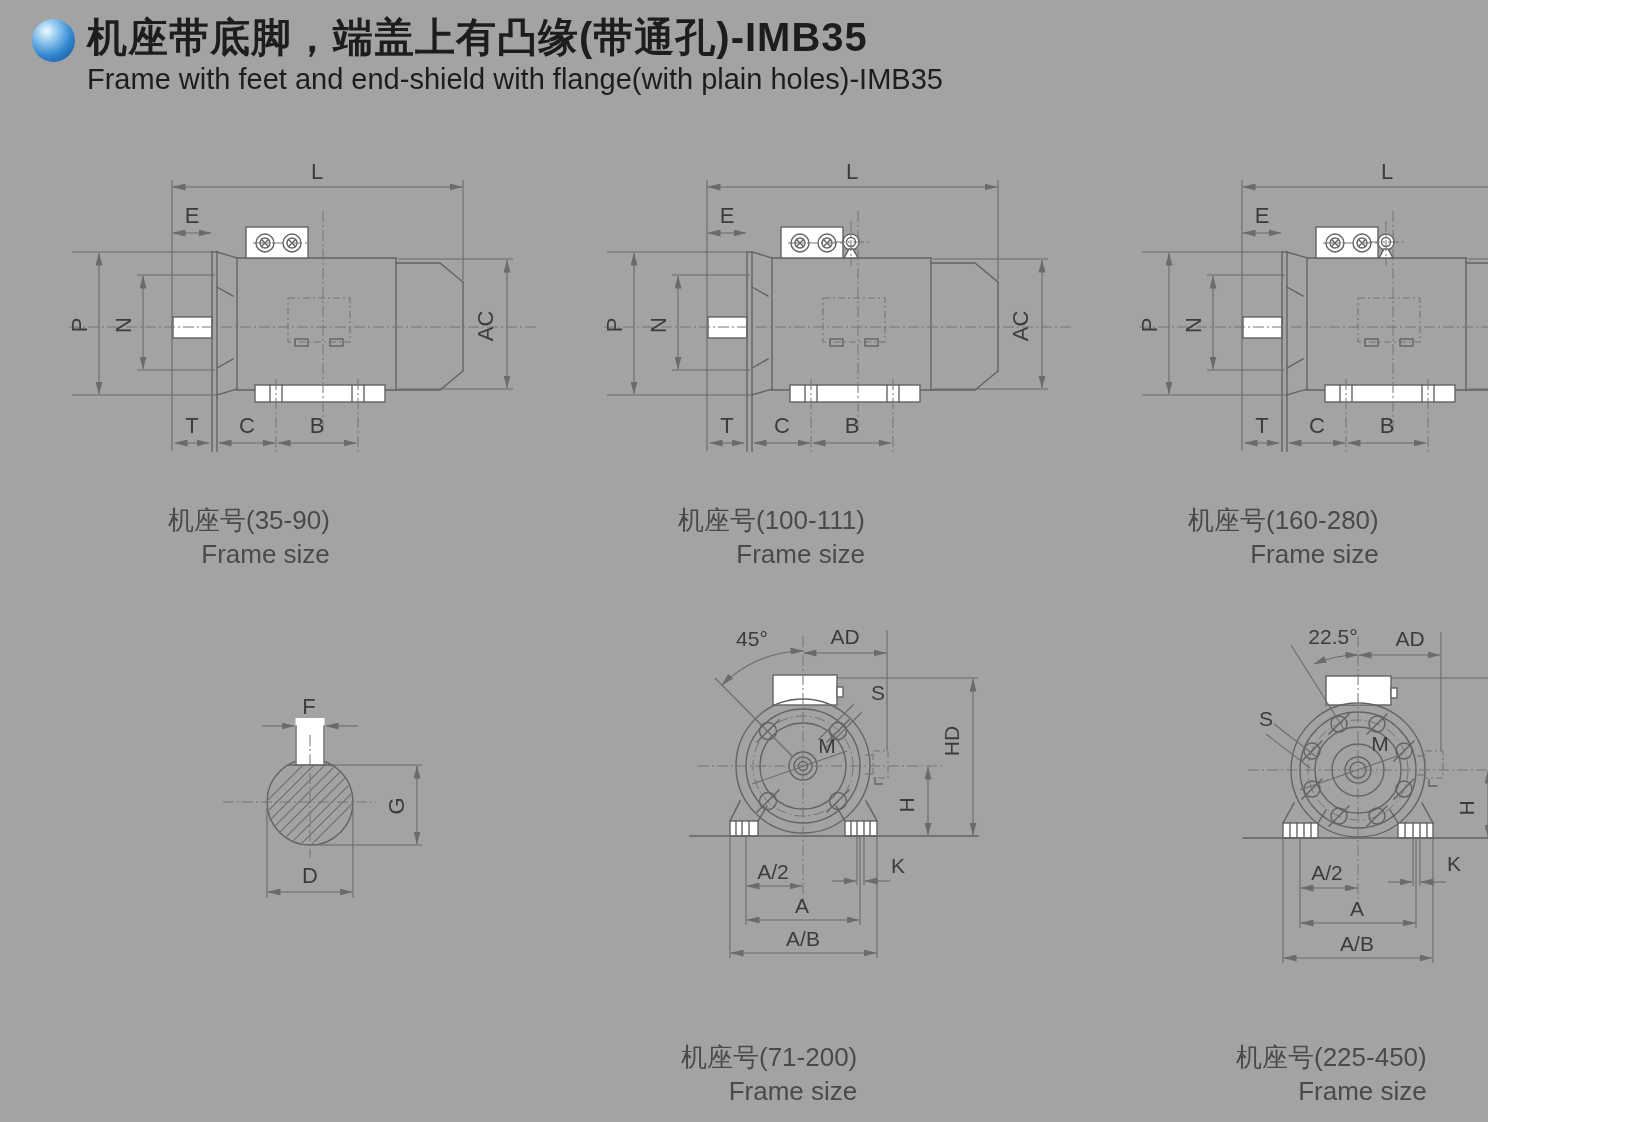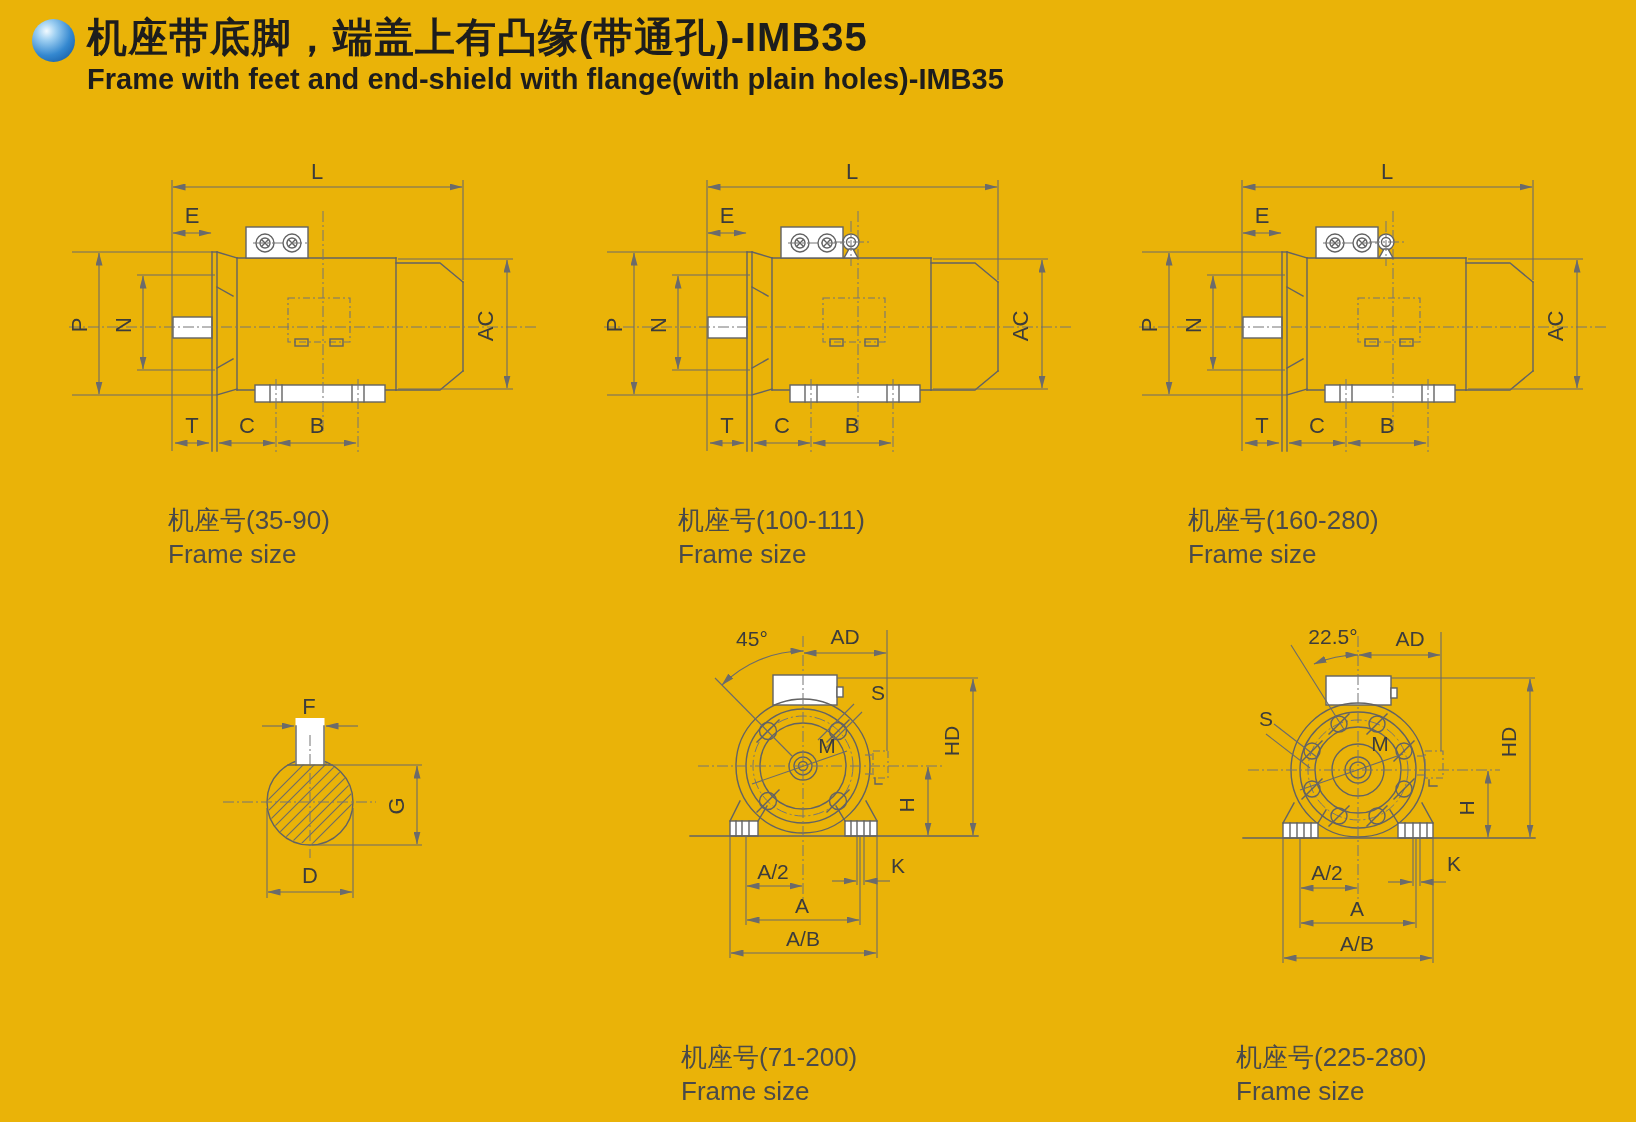--- a/index.html
+++ b/index.html
@@ -3,8 +3,8 @@
 <meta charset="utf-8">
 <style>
   html,body{margin:0;padding:0;background:#fff;}
-  .page{position:relative;width:1636px;height:1122px;background:#eab308;
-        font-family:"Liberation Sans",sans-serif;overflow:hidden;}
+  .page{position:relative;width:1488px;height:1122px;background:#a3a3a3;
+        font-family:"Liberation Sans",sans-serif;overflow:hidden;text-align:right;}
   
   .bullet{position:absolute;left:32px;top:19px;width:43px;height:43px;border-radius:50%;
           background:radial-gradient(circle at 34% 28%, #f2faff 0%, #9fd0f2 22%, #3488d0 58%, #0b4c95 100%);}

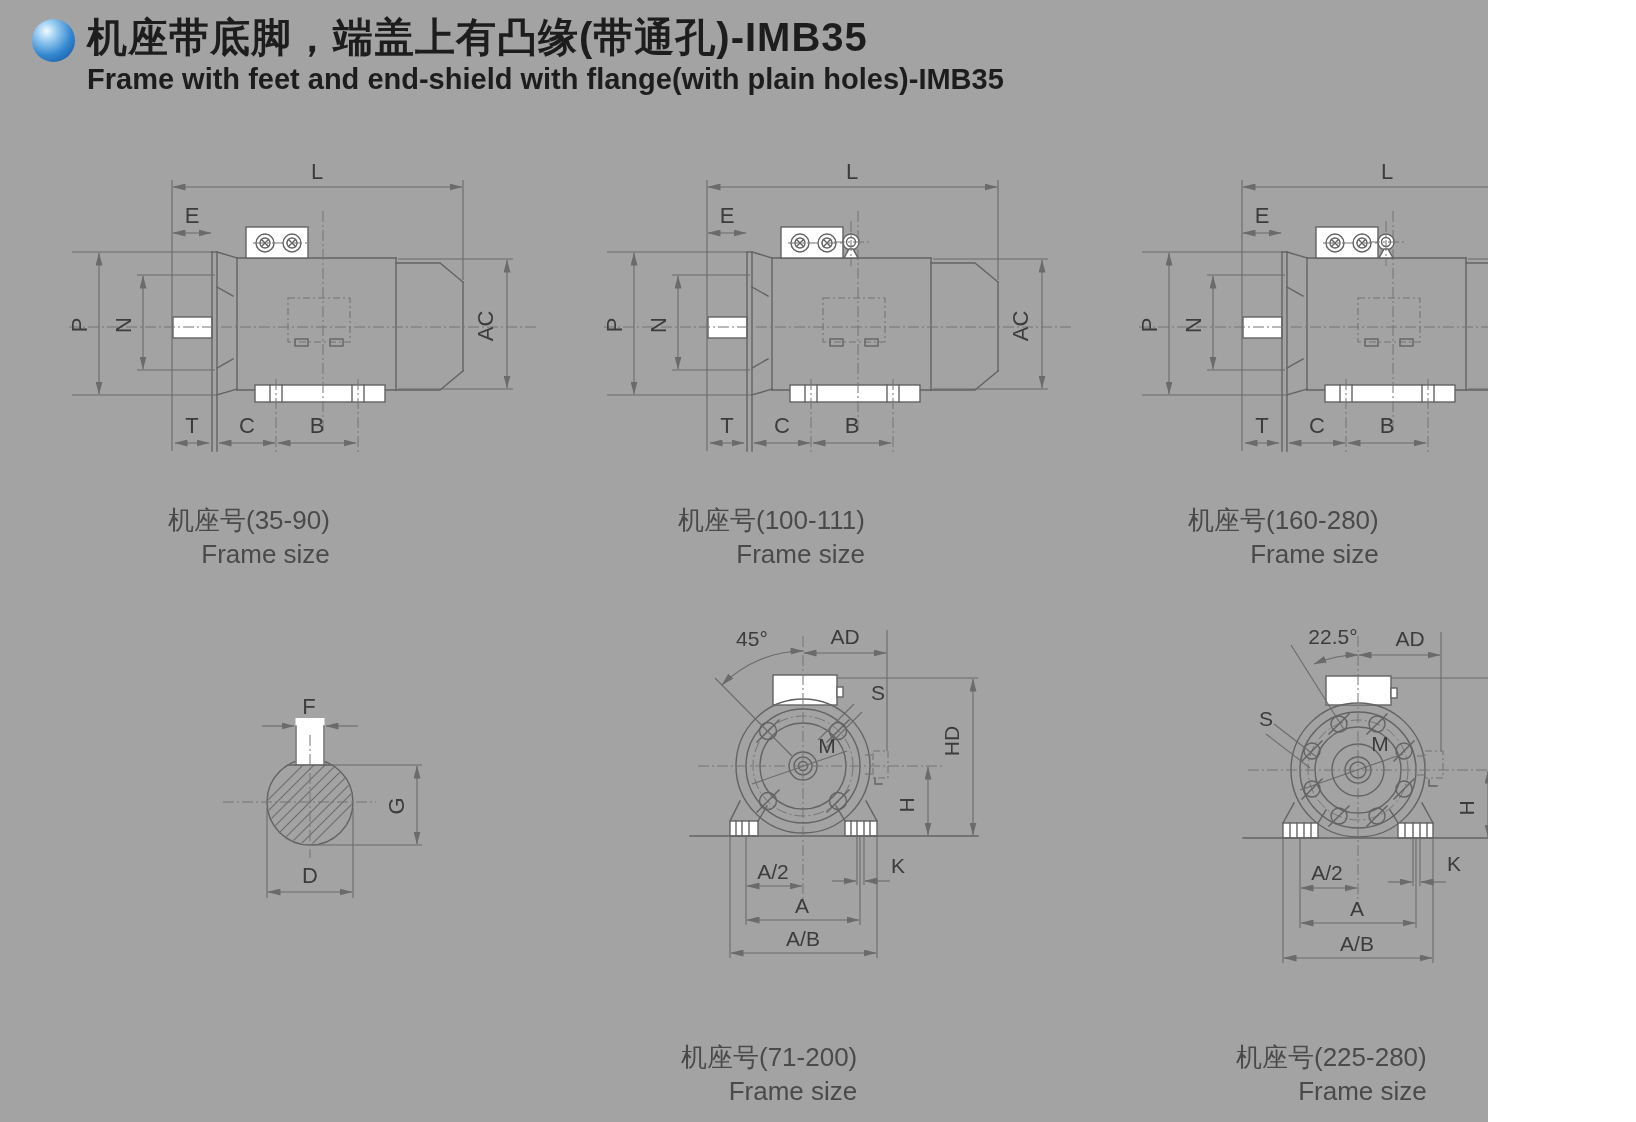--- a/index.html
+++ b/index.html
@@ -10,7 +10,7 @@
           background:radial-gradient(circle at 34% 28%, #f2faff 0%, #9fd0f2 22%, #3488d0 58%, #0b4c95 100%);}
   .title-zh{position:absolute;left:87px;top:10px;margin:0;font-size:40px;font-weight:bold;
             color:#1d1d1d;letter-spacing:1px;white-space:nowrap;}
-  .title-en{position:absolute;left:87px;top:63px;margin:0;font-size:29px;font-weight:bold;
+  .title-en{position:absolute;left:87px;top:63px;margin:0;font-size:29px;font-weight:normal;
             color:#1d1d1d;white-space:nowrap;letter-spacing:0px;}
   
   svg.drawing{position:absolute;overflow:visible;}

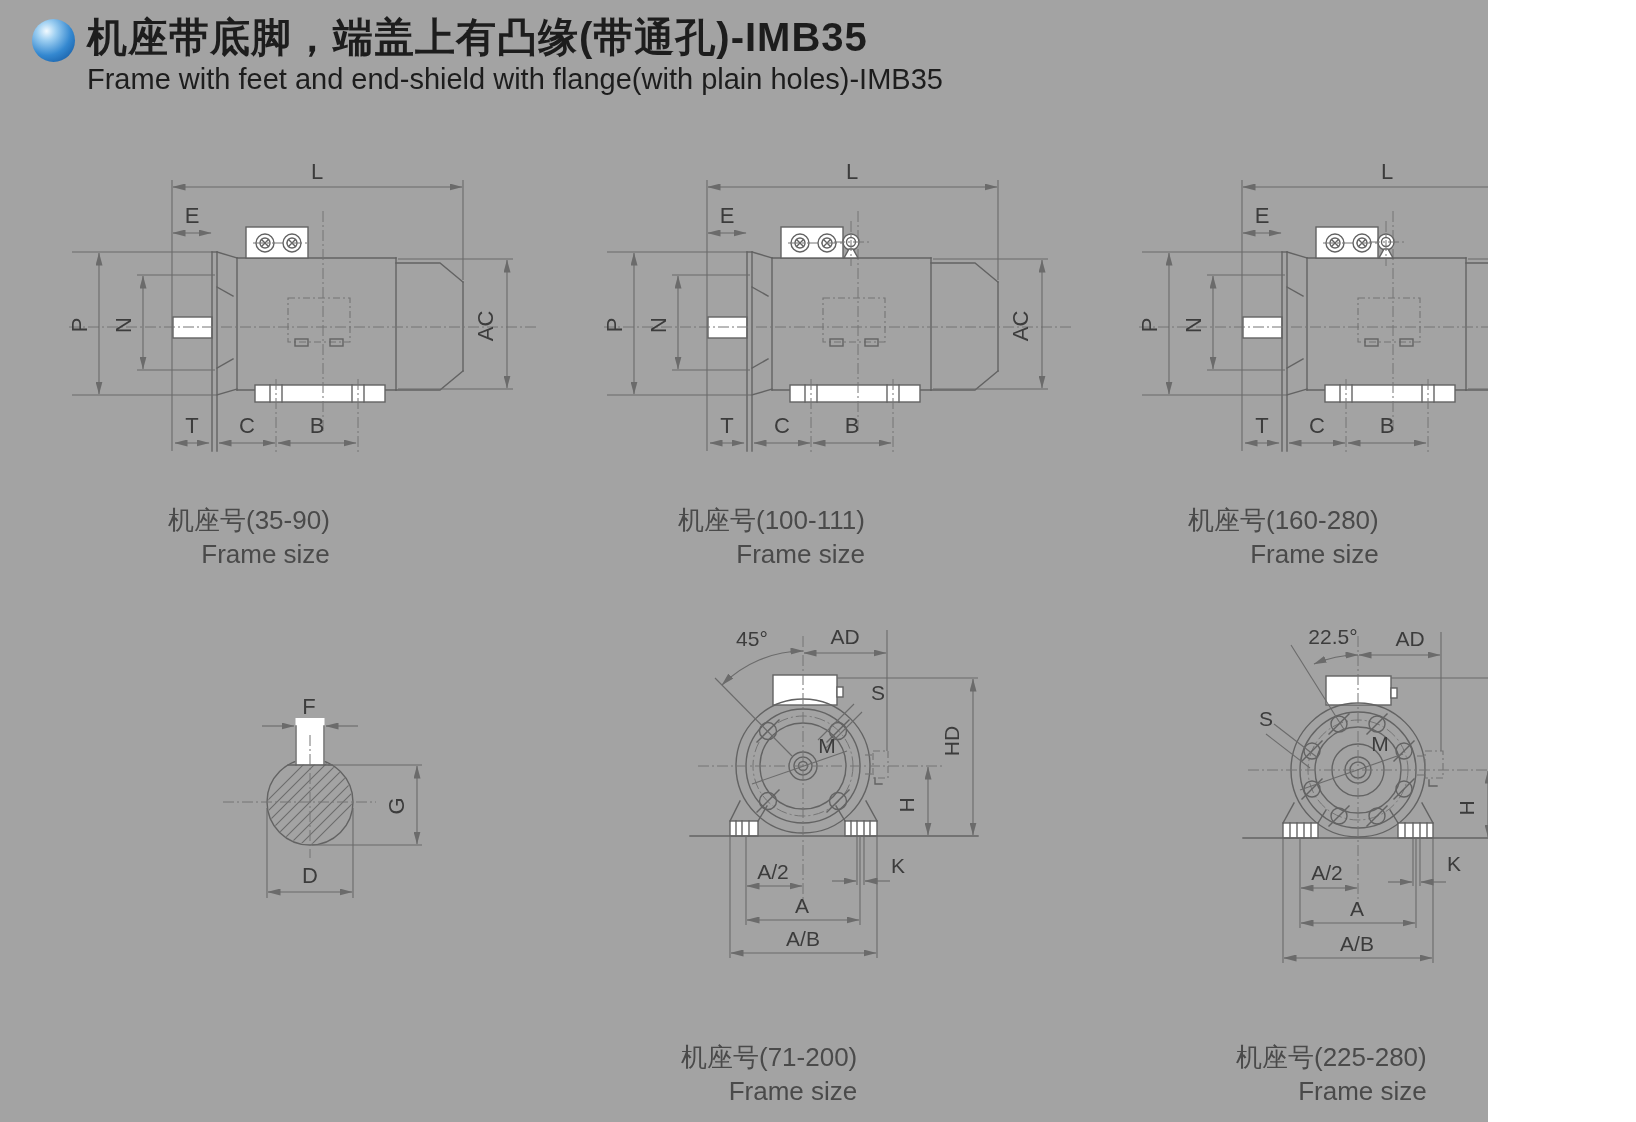--- a/index.html
+++ b/index.html
@@ -367,7 +367,7 @@
     <div>Frame size</div>
   </div>
   <div class="cap" style="left:1236px;top:1040px">
-    <div>机座号(225-280)</div>
+    <div>机座号(225-450)</div>
     <div>Frame size</div>
   </div>
 

